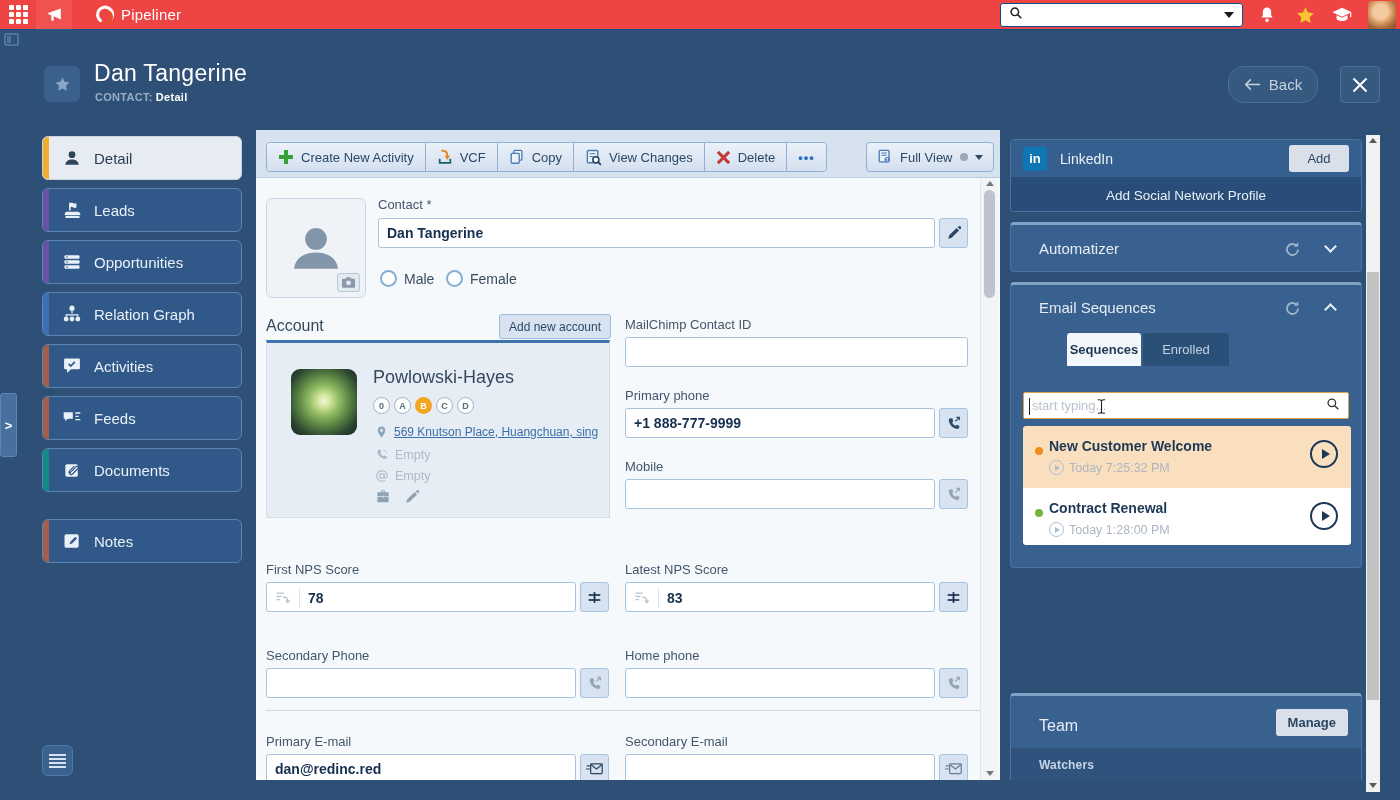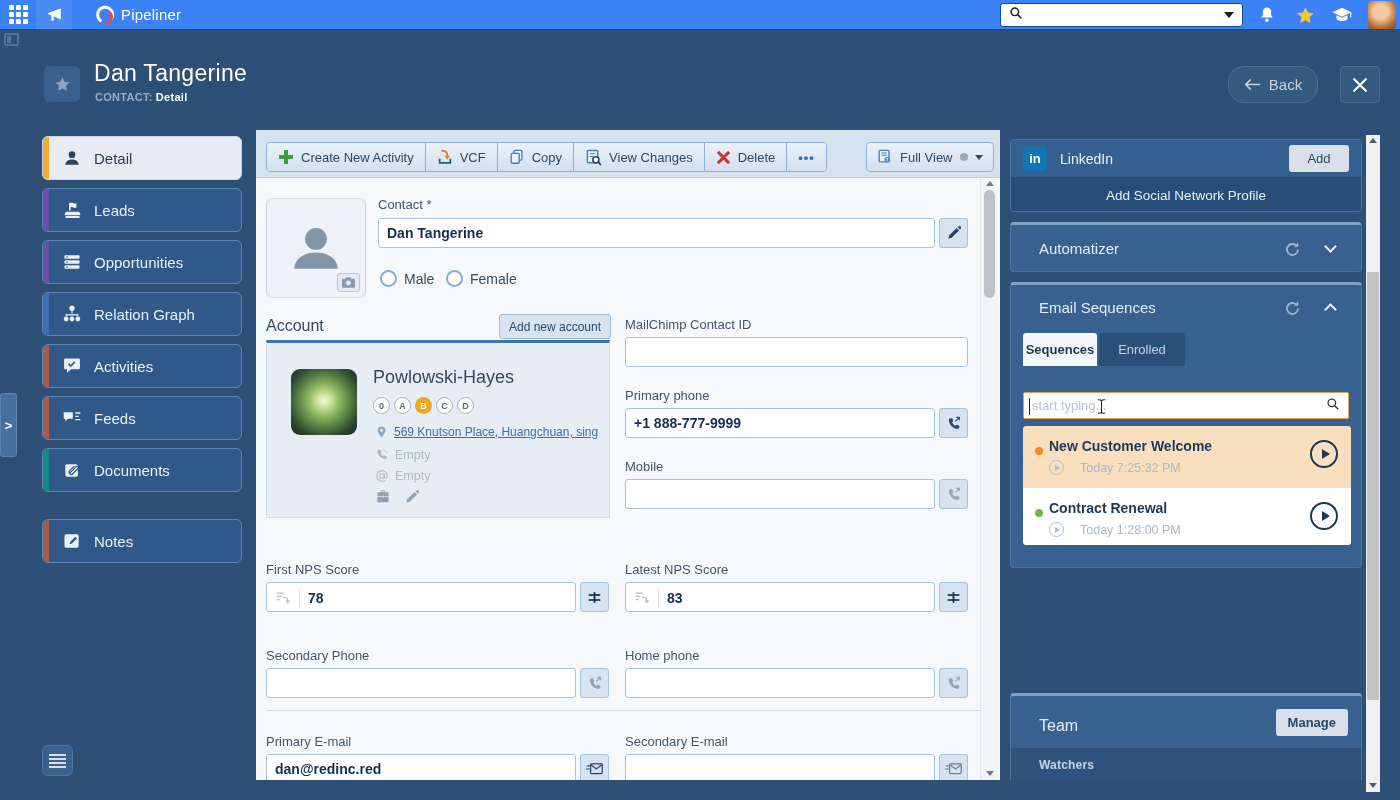--- a/index.html
+++ b/index.html
@@ -8,7 +8,7 @@
   .abs { position:absolute; }
 
   
-  .topbar { position:absolute; left:0; top:0; width:1400px; height:30px; background:#3b82f6; border-bottom:1px solid #0F4E86; z-index:50; }
+  .topbar { position:absolute; left:0; top:0; width:1400px; height:30px; background:#ef4444; border-bottom:1px solid #0F4E86; z-index:50; }
   .tile { position:absolute; left:36px; top:0; width:36px; height:30px; background:rgba(255,255,255,.08); }
   .appsgrid { position:absolute; left:9px; top:5px; width:20px; height:20px; display:grid; grid-template-columns:repeat(3,5px); grid-template-rows:repeat(3,5px); gap:2px; cursor:pointer; }
   .appsgrid i { background:#fff; border-radius:1px; }

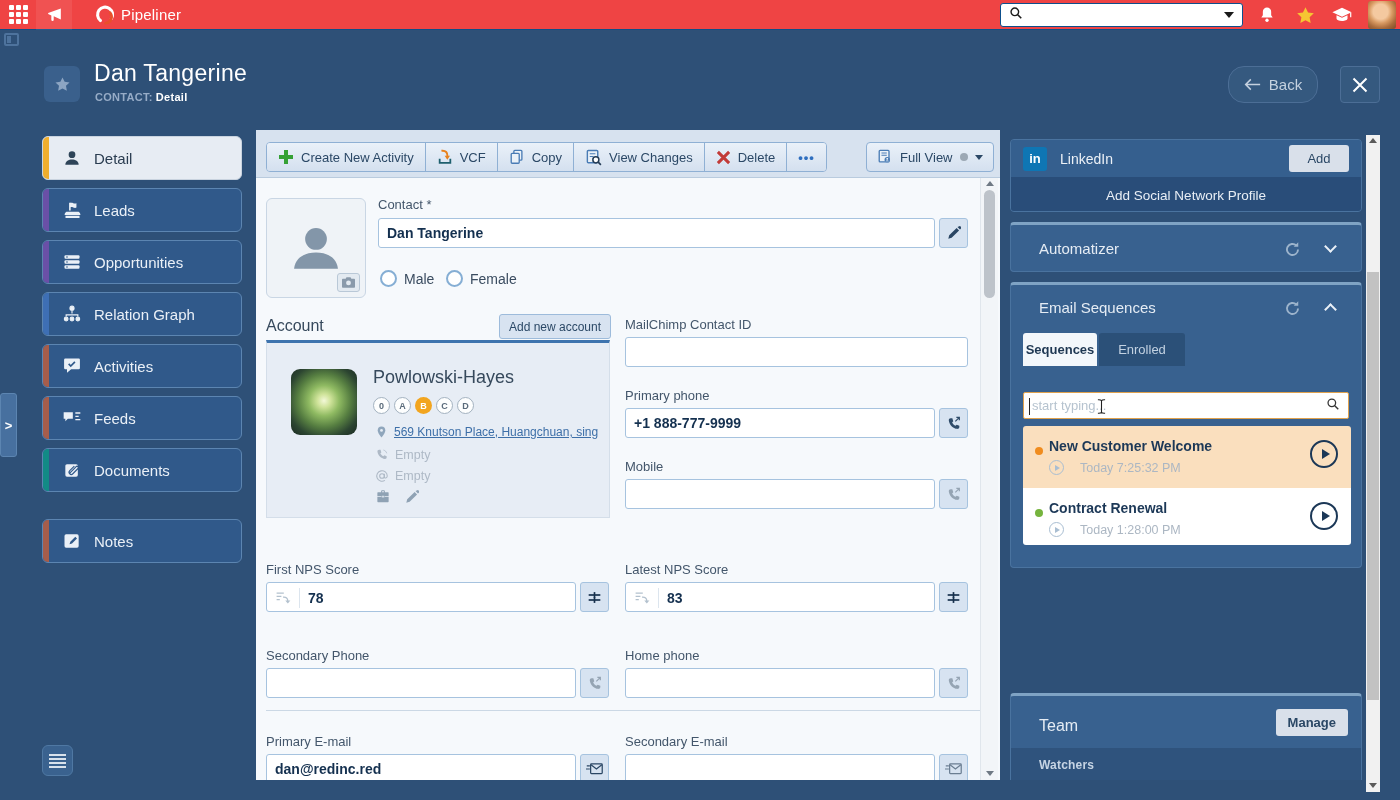--- a/index.html
+++ b/index.html
@@ -95,7 +95,7 @@
   .chev { width:9px; height:9px; border-right:2.5px solid #EAF0F7; border-bottom:2.5px solid #EAF0F7; cursor:pointer; }
   .chev.down { transform:rotate(45deg); }
   .chev.up { transform:rotate(-135deg); }
-  .seqtab { position:absolute; height:33px; border-radius:3px 3px 0 0; font-size:13px; display:flex; align-items:center; justify-content:center; cursor:pointer; }
+  .seqtab { position:absolute; height:33px; border-radius:3px 3px 0 0; font-size:13px; display:flex; align-items:center; justify-content:center; cursor:pointer;margin-left:44px; }
   .seq-search { position:absolute; left:12px; top:107px; width:326px; height:27px; background:#fff; border:1px solid #DFA14D; border-radius:2px; display:flex; align-items:center; padding:0 8px; }
   .seq-search input { border:none; outline:none; flex:1; font-size:13px; color:#333; font-family:inherit; }
   .seq-search input::placeholder { color:#B6C3CF; }

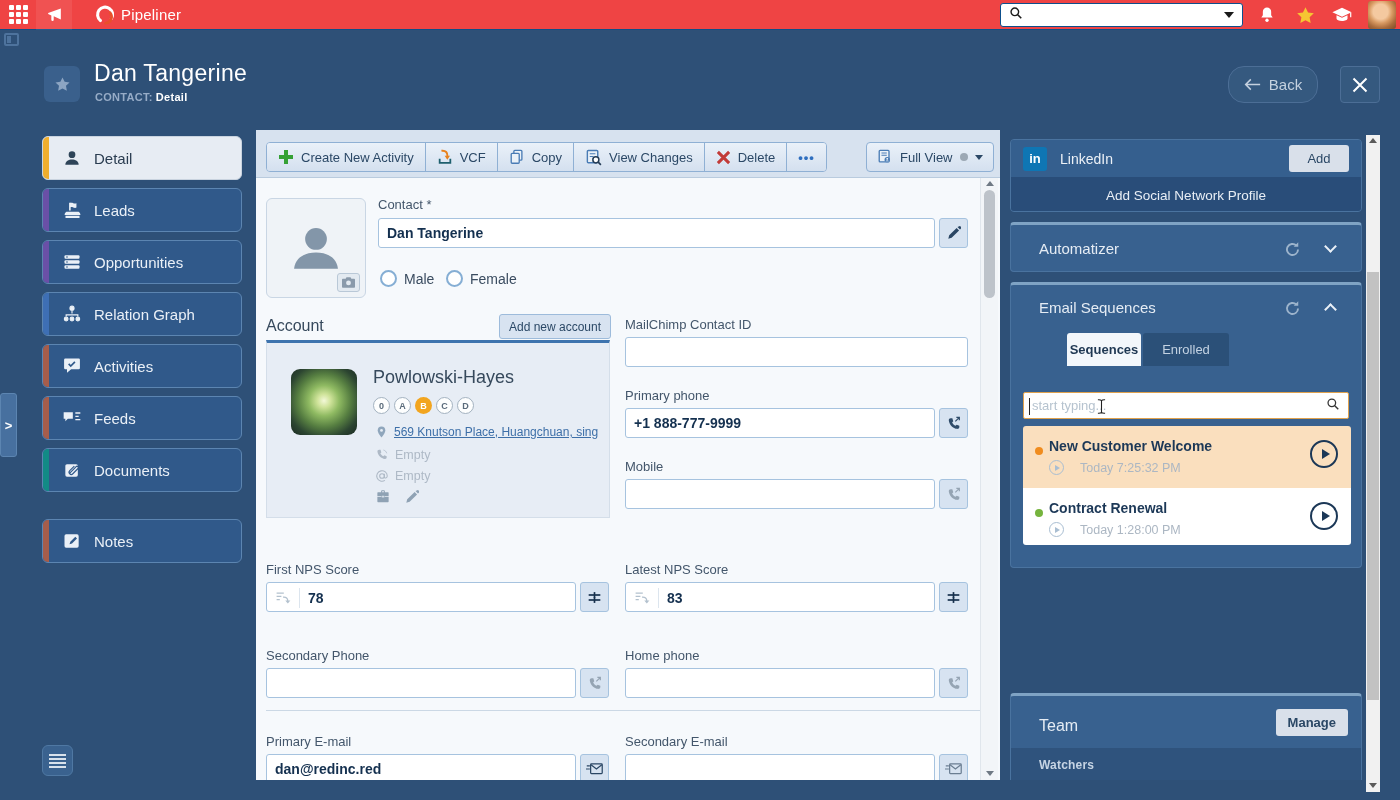--- a/index.html
+++ b/index.html
@@ -104,7 +104,7 @@
   .seq-item { position:relative; height:62px; background:#fff; cursor:pointer; }
   .seq-dot { position:absolute; left:12px; top:21px; width:8px; height:8px; border-radius:50%; }
   .seq-name { position:absolute; left:26px; top:12px; font-size:14px; font-weight:bold; color:#1C3857; }
-  .seq-time { position:absolute; left:26px; top:34px; display:flex; align-items:flex-end; gap:16px; color:#ACB7C3; font-size:12.5px; }
+  .seq-time { position:absolute; left:26px; top:34px; display:flex; align-items:flex-end; gap:5px; color:#ACB7C3; font-size:12.5px; }
   .miniplay { width:15px; height:15px; border:1.5px solid #A9BED2; border-radius:50%; display:flex; align-items:center; justify-content:center; }
   .miniplay b { width:0; height:0; border-top:3.5px solid transparent; border-bottom:3.5px solid transparent; border-left:5px solid #A9BED2; margin-left:2px; }
   .playbtn { position:absolute; right:13px; top:14px; width:28px; height:28px; border:2px solid #1C3857; border-radius:50%; display:flex; align-items:center; justify-content:center; cursor:pointer; background:transparent; }

